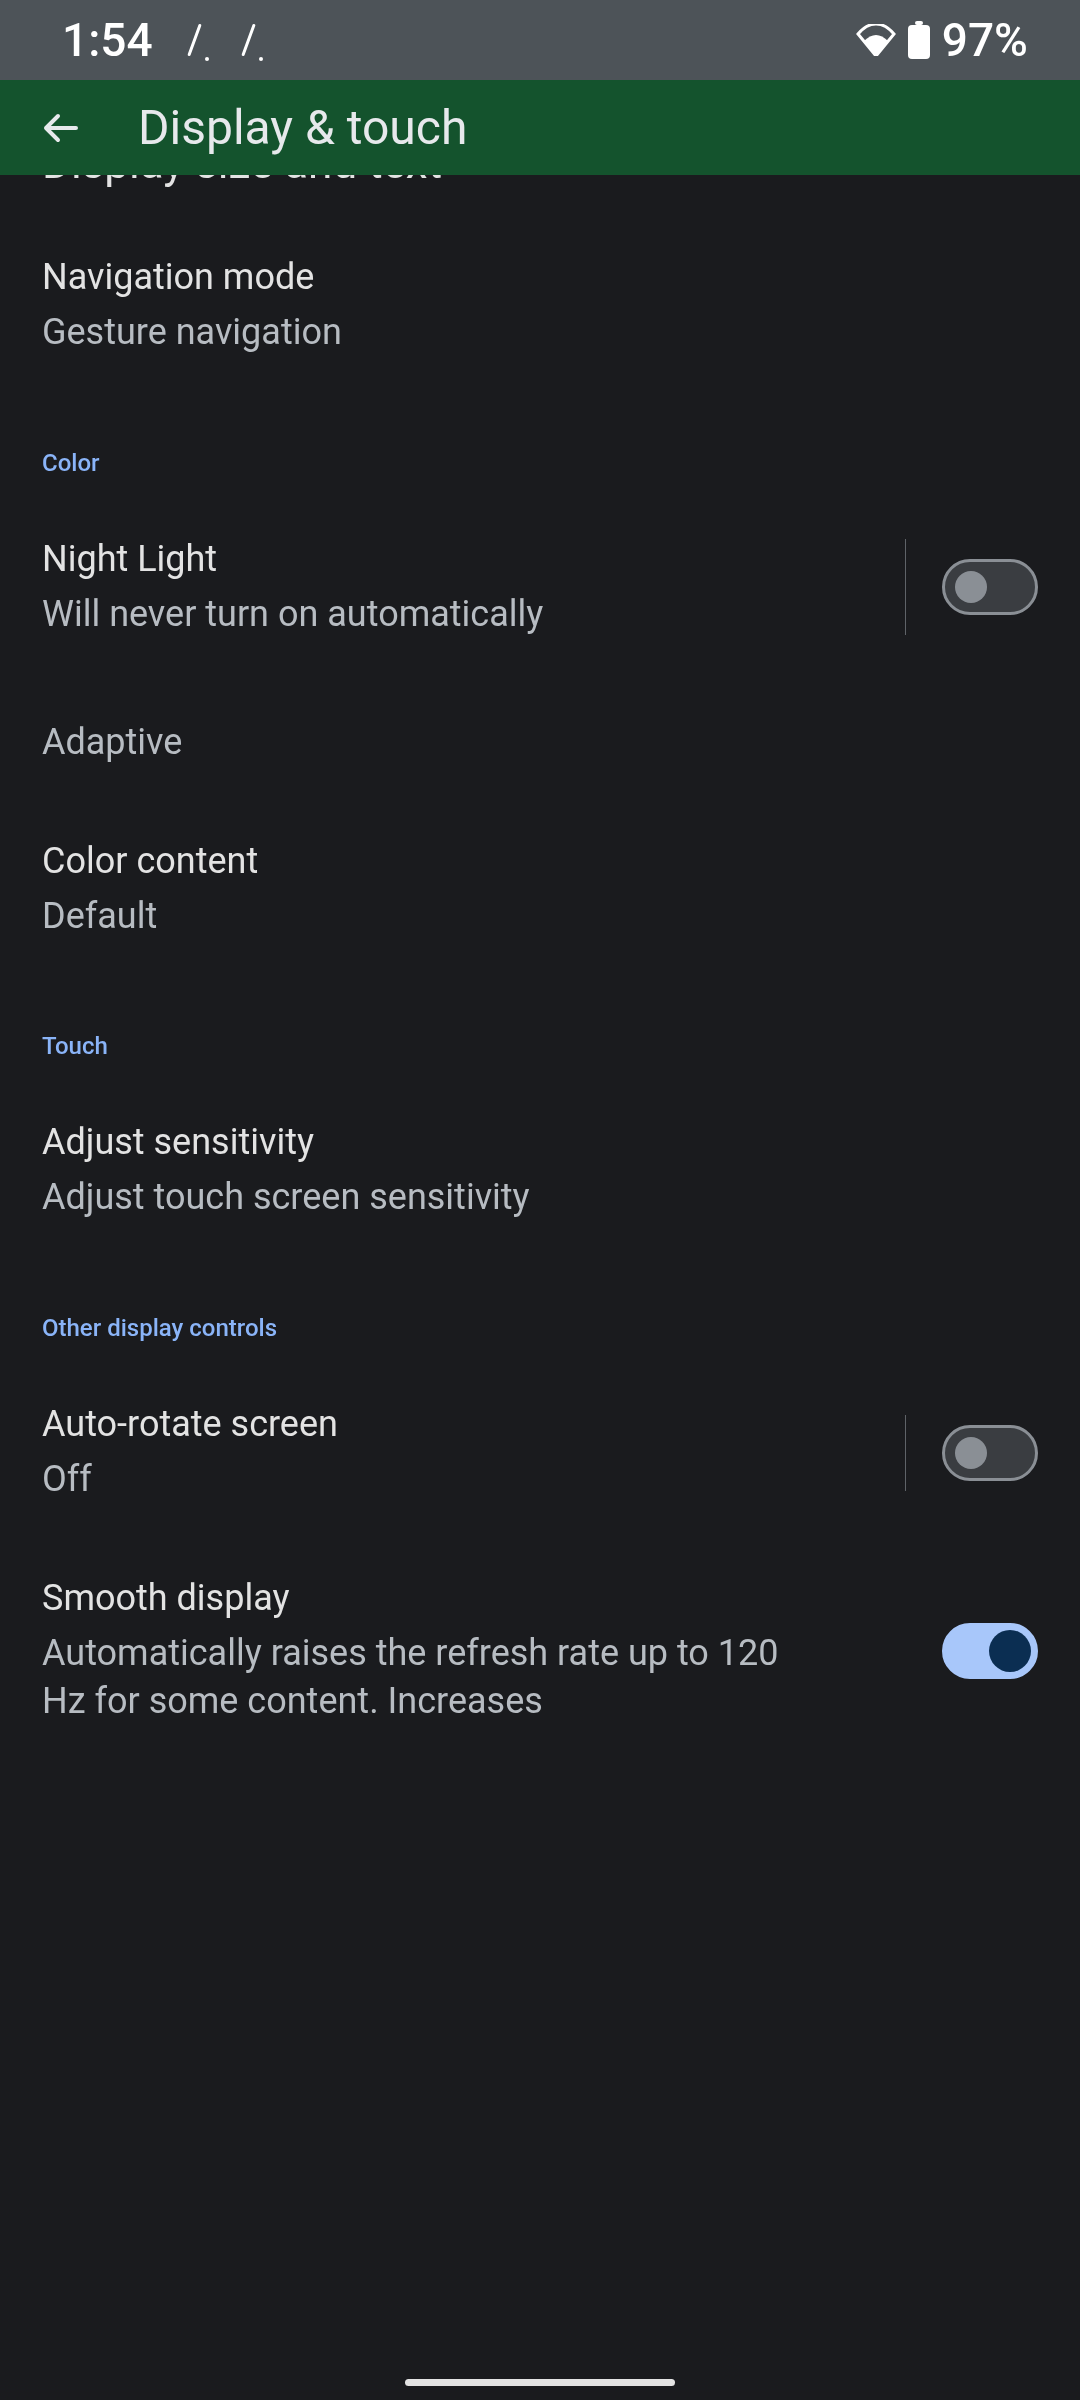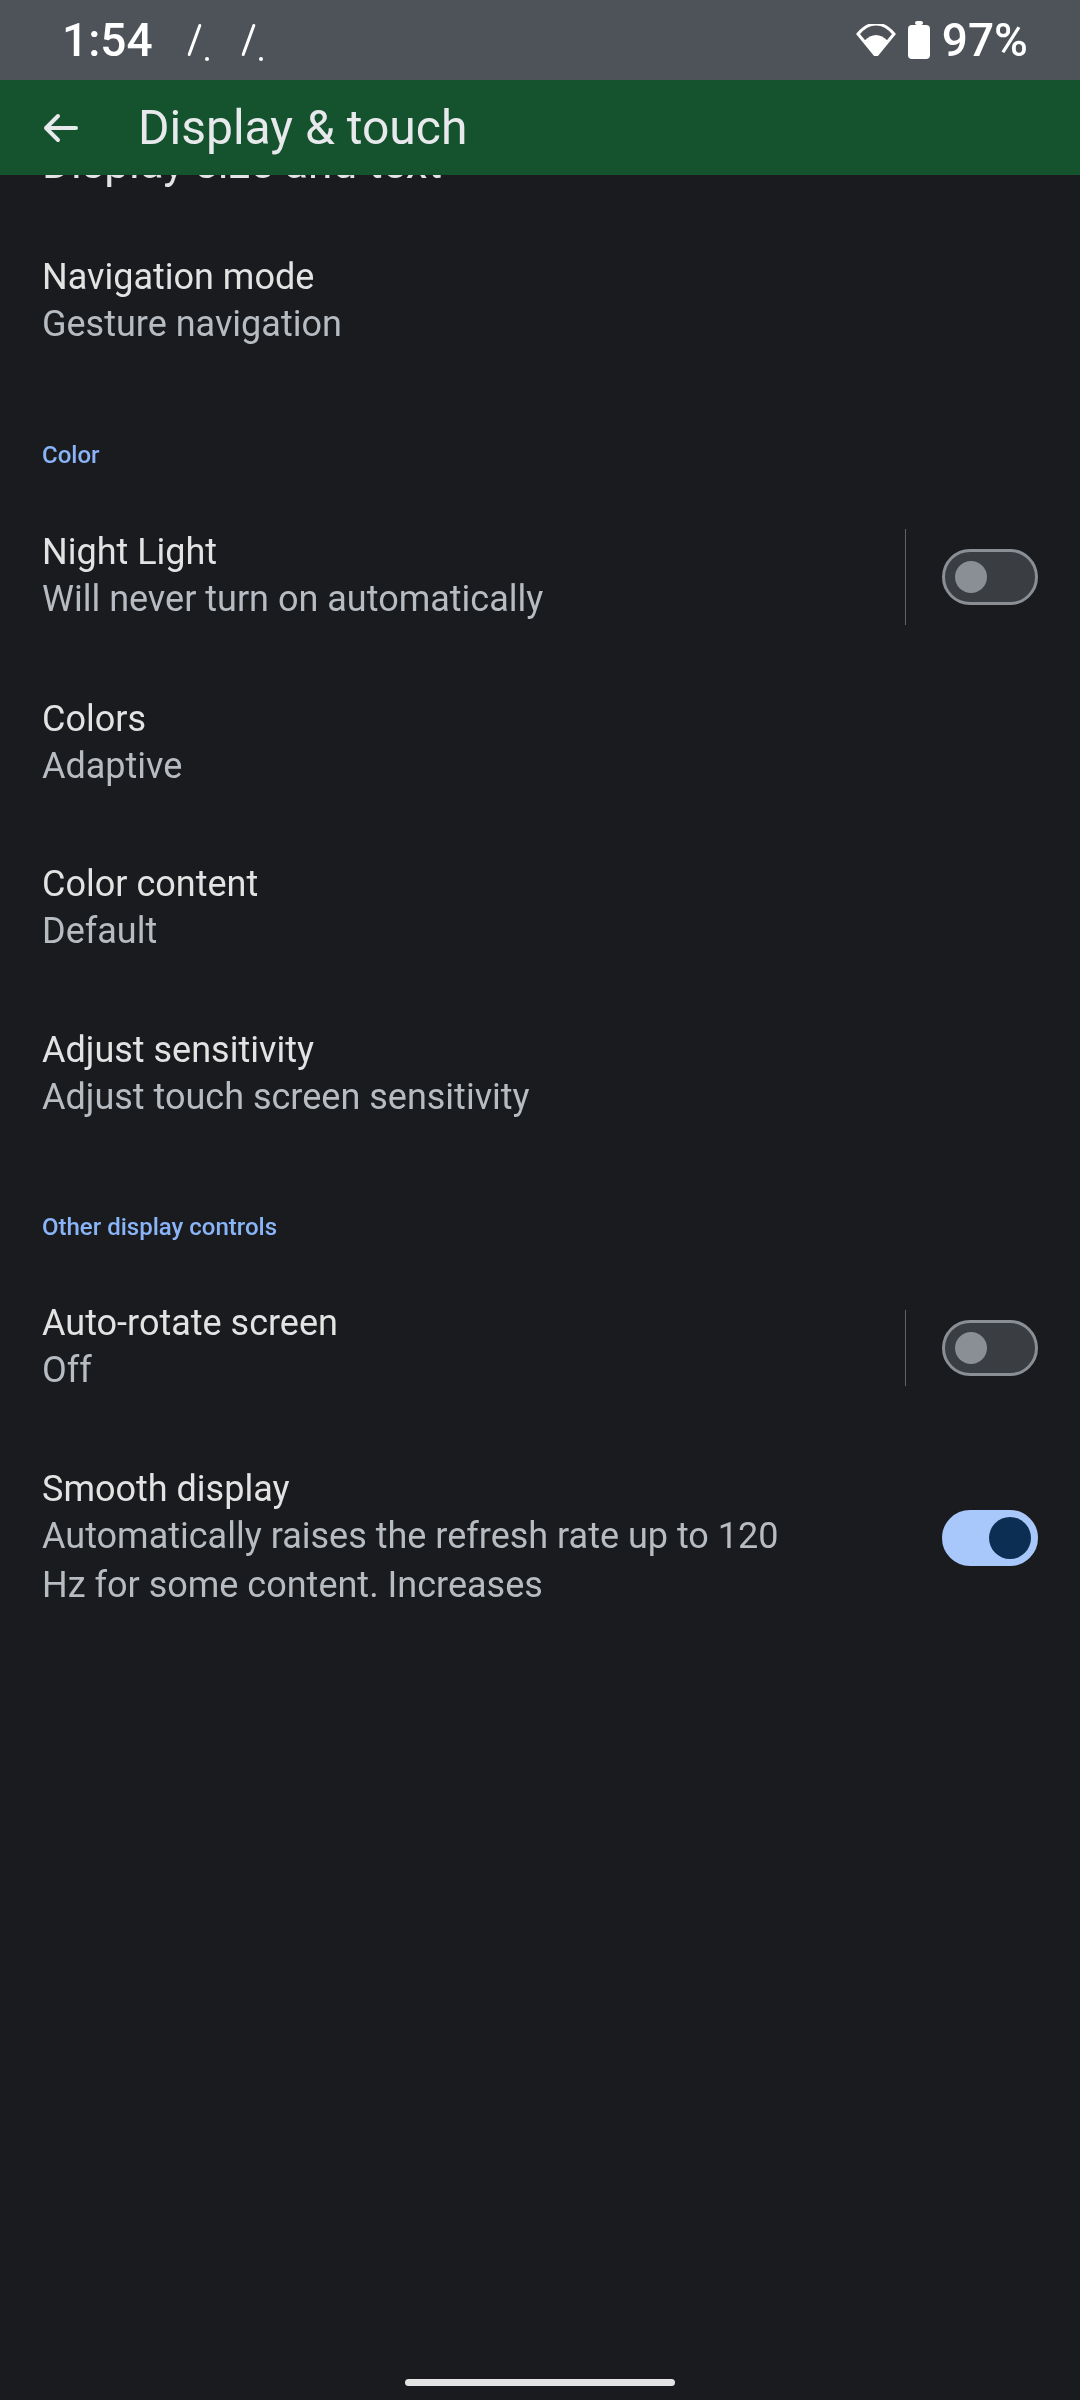--- a/index.html
+++ b/index.html
@@ -127,6 +127,7 @@
   .row .subtitle {
     font-size: 36px;
     color: #b7bcc2;
+    margin-top: 8px;
     line-height: 1.35;
   }
   .section-header {

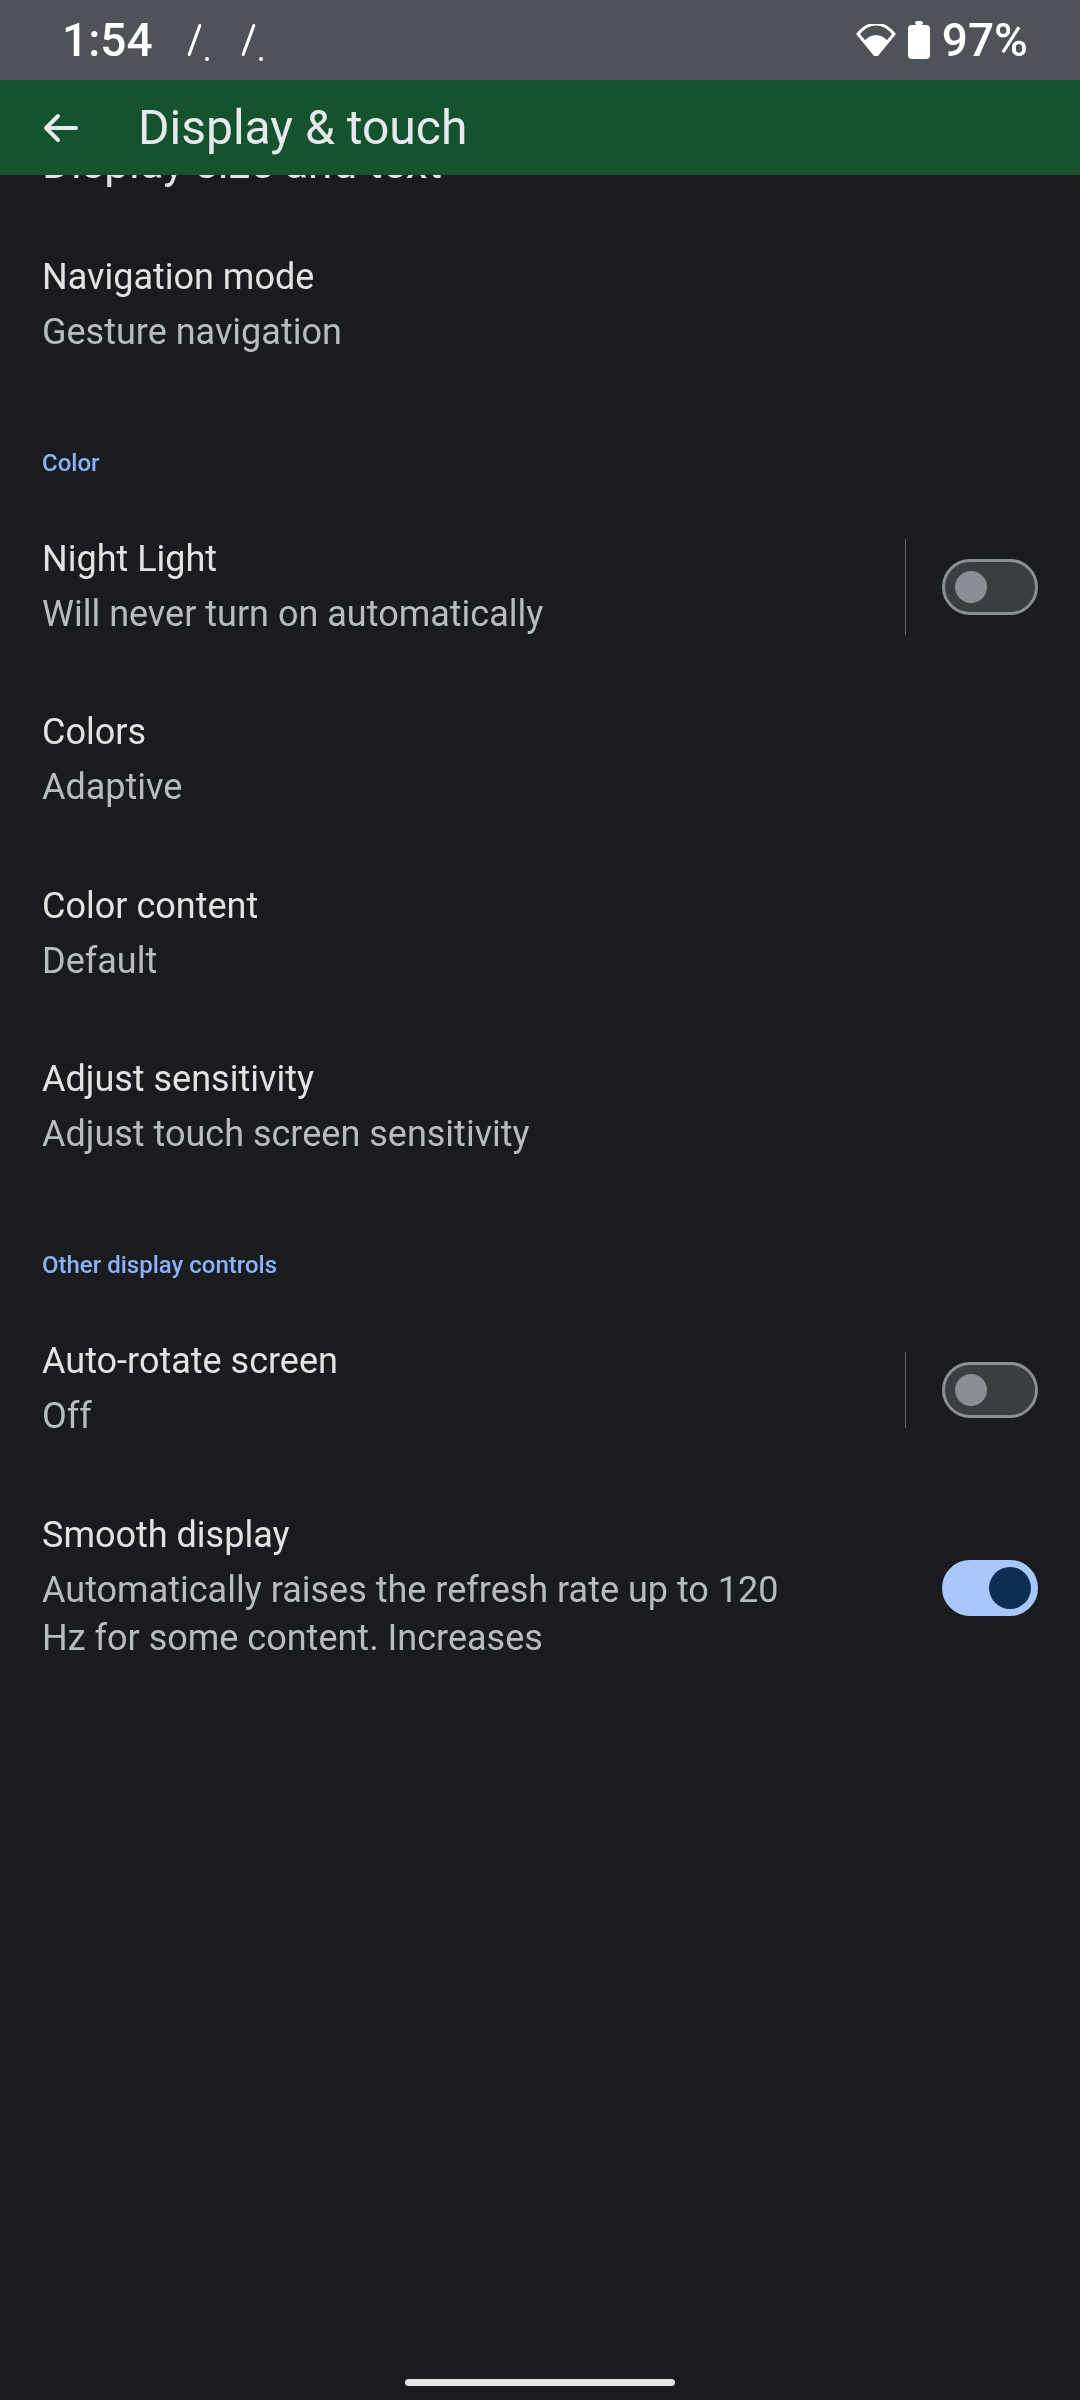--- a/index.html
+++ b/index.html
@@ -265,7 +265,6 @@
 
   <div class="row">
     <div class="row-text">
-      <div class="title">Colors</div>
       <div class="subtitle">Adaptive</div>
     </div>
   </div>

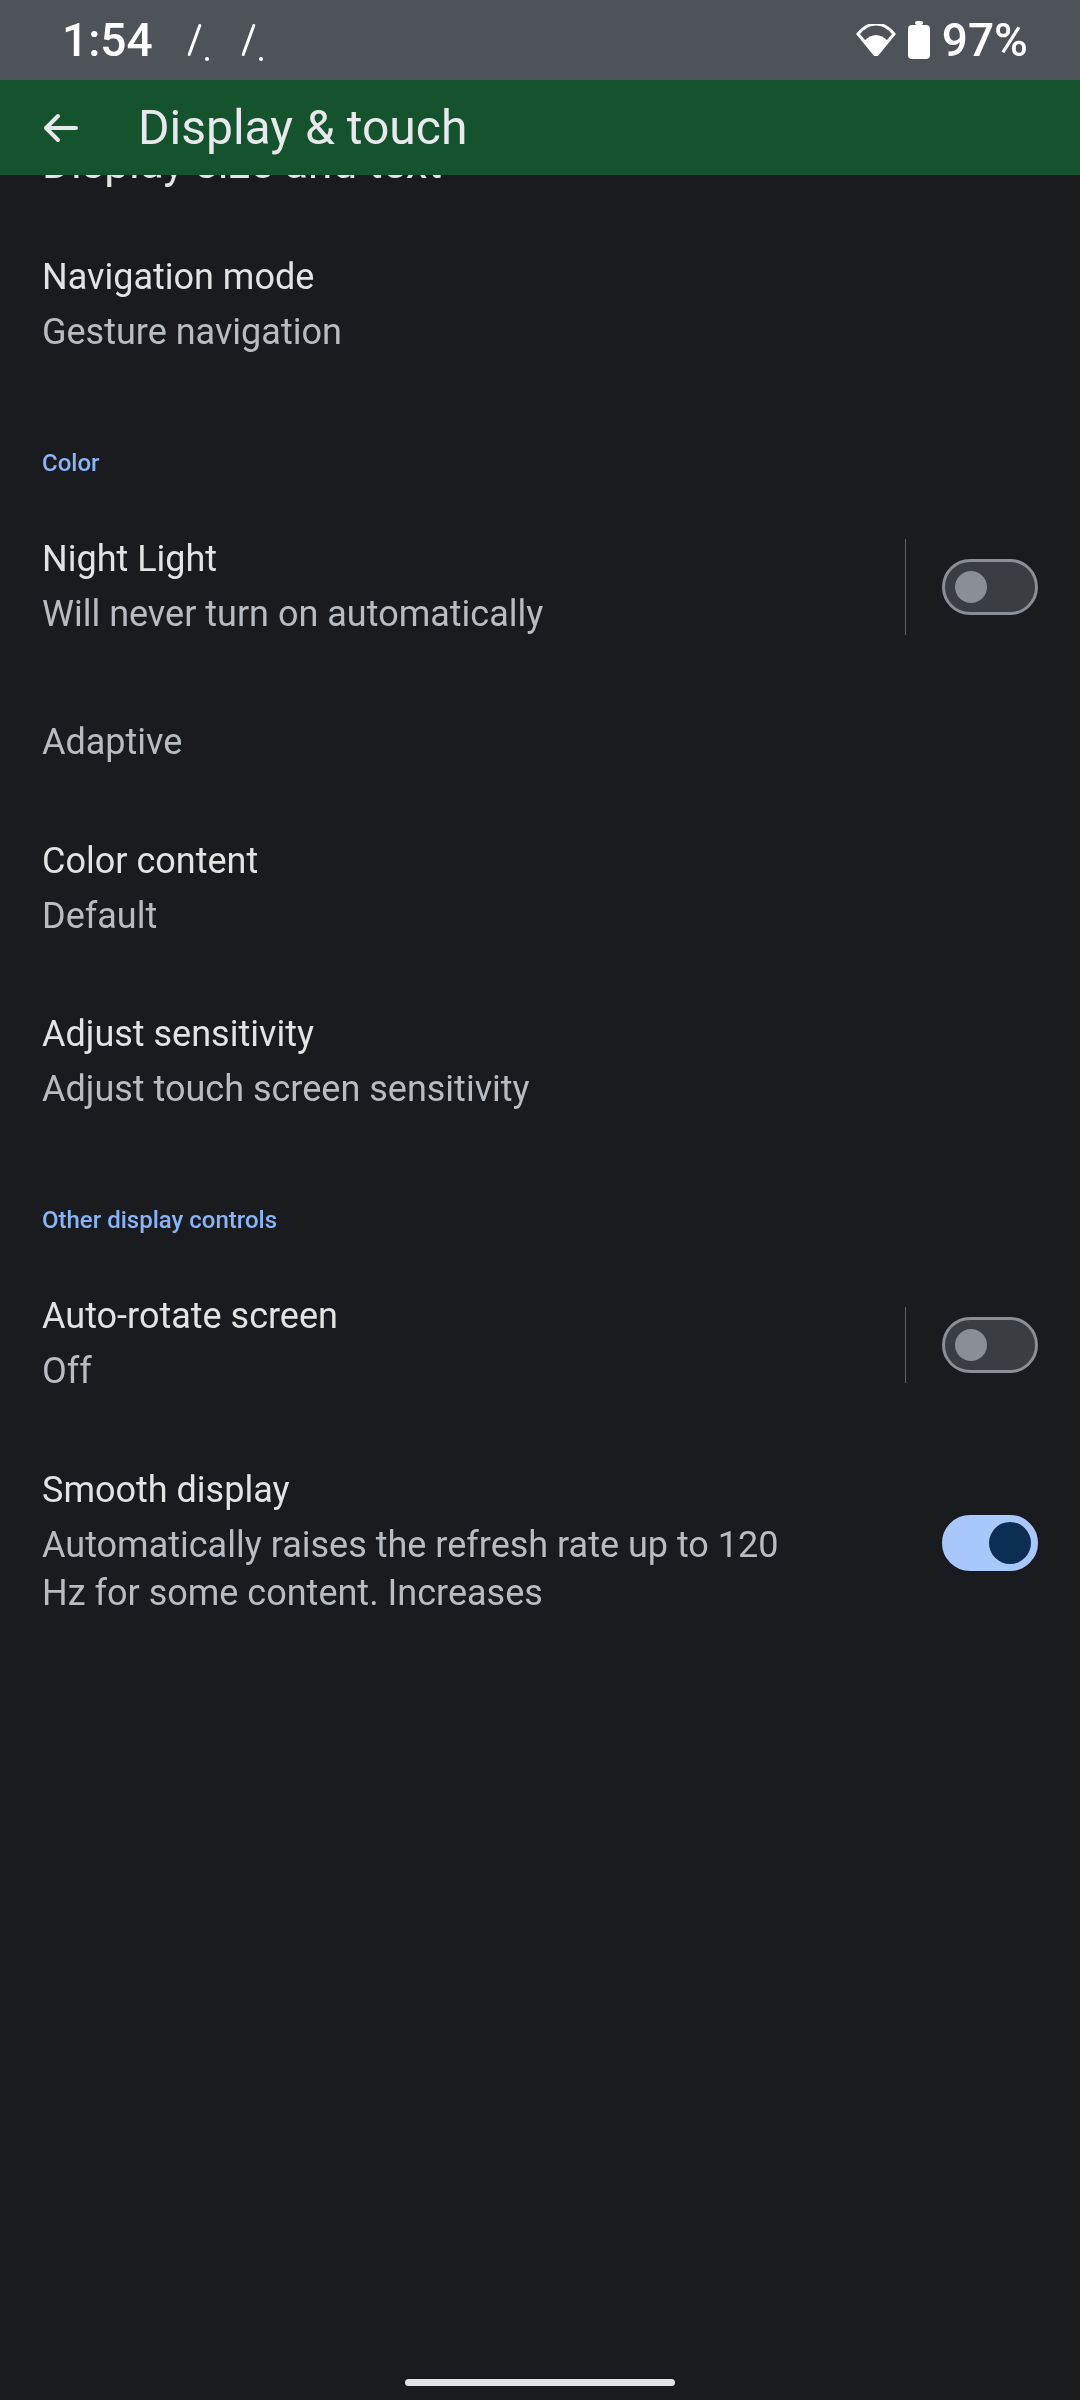--- a/index.html
+++ b/index.html
@@ -276,6 +276,7 @@
     </div>
   </div>
 
+  <div class="section-header">Touch</div>
 
   <div class="row">
     <div class="row-text">

